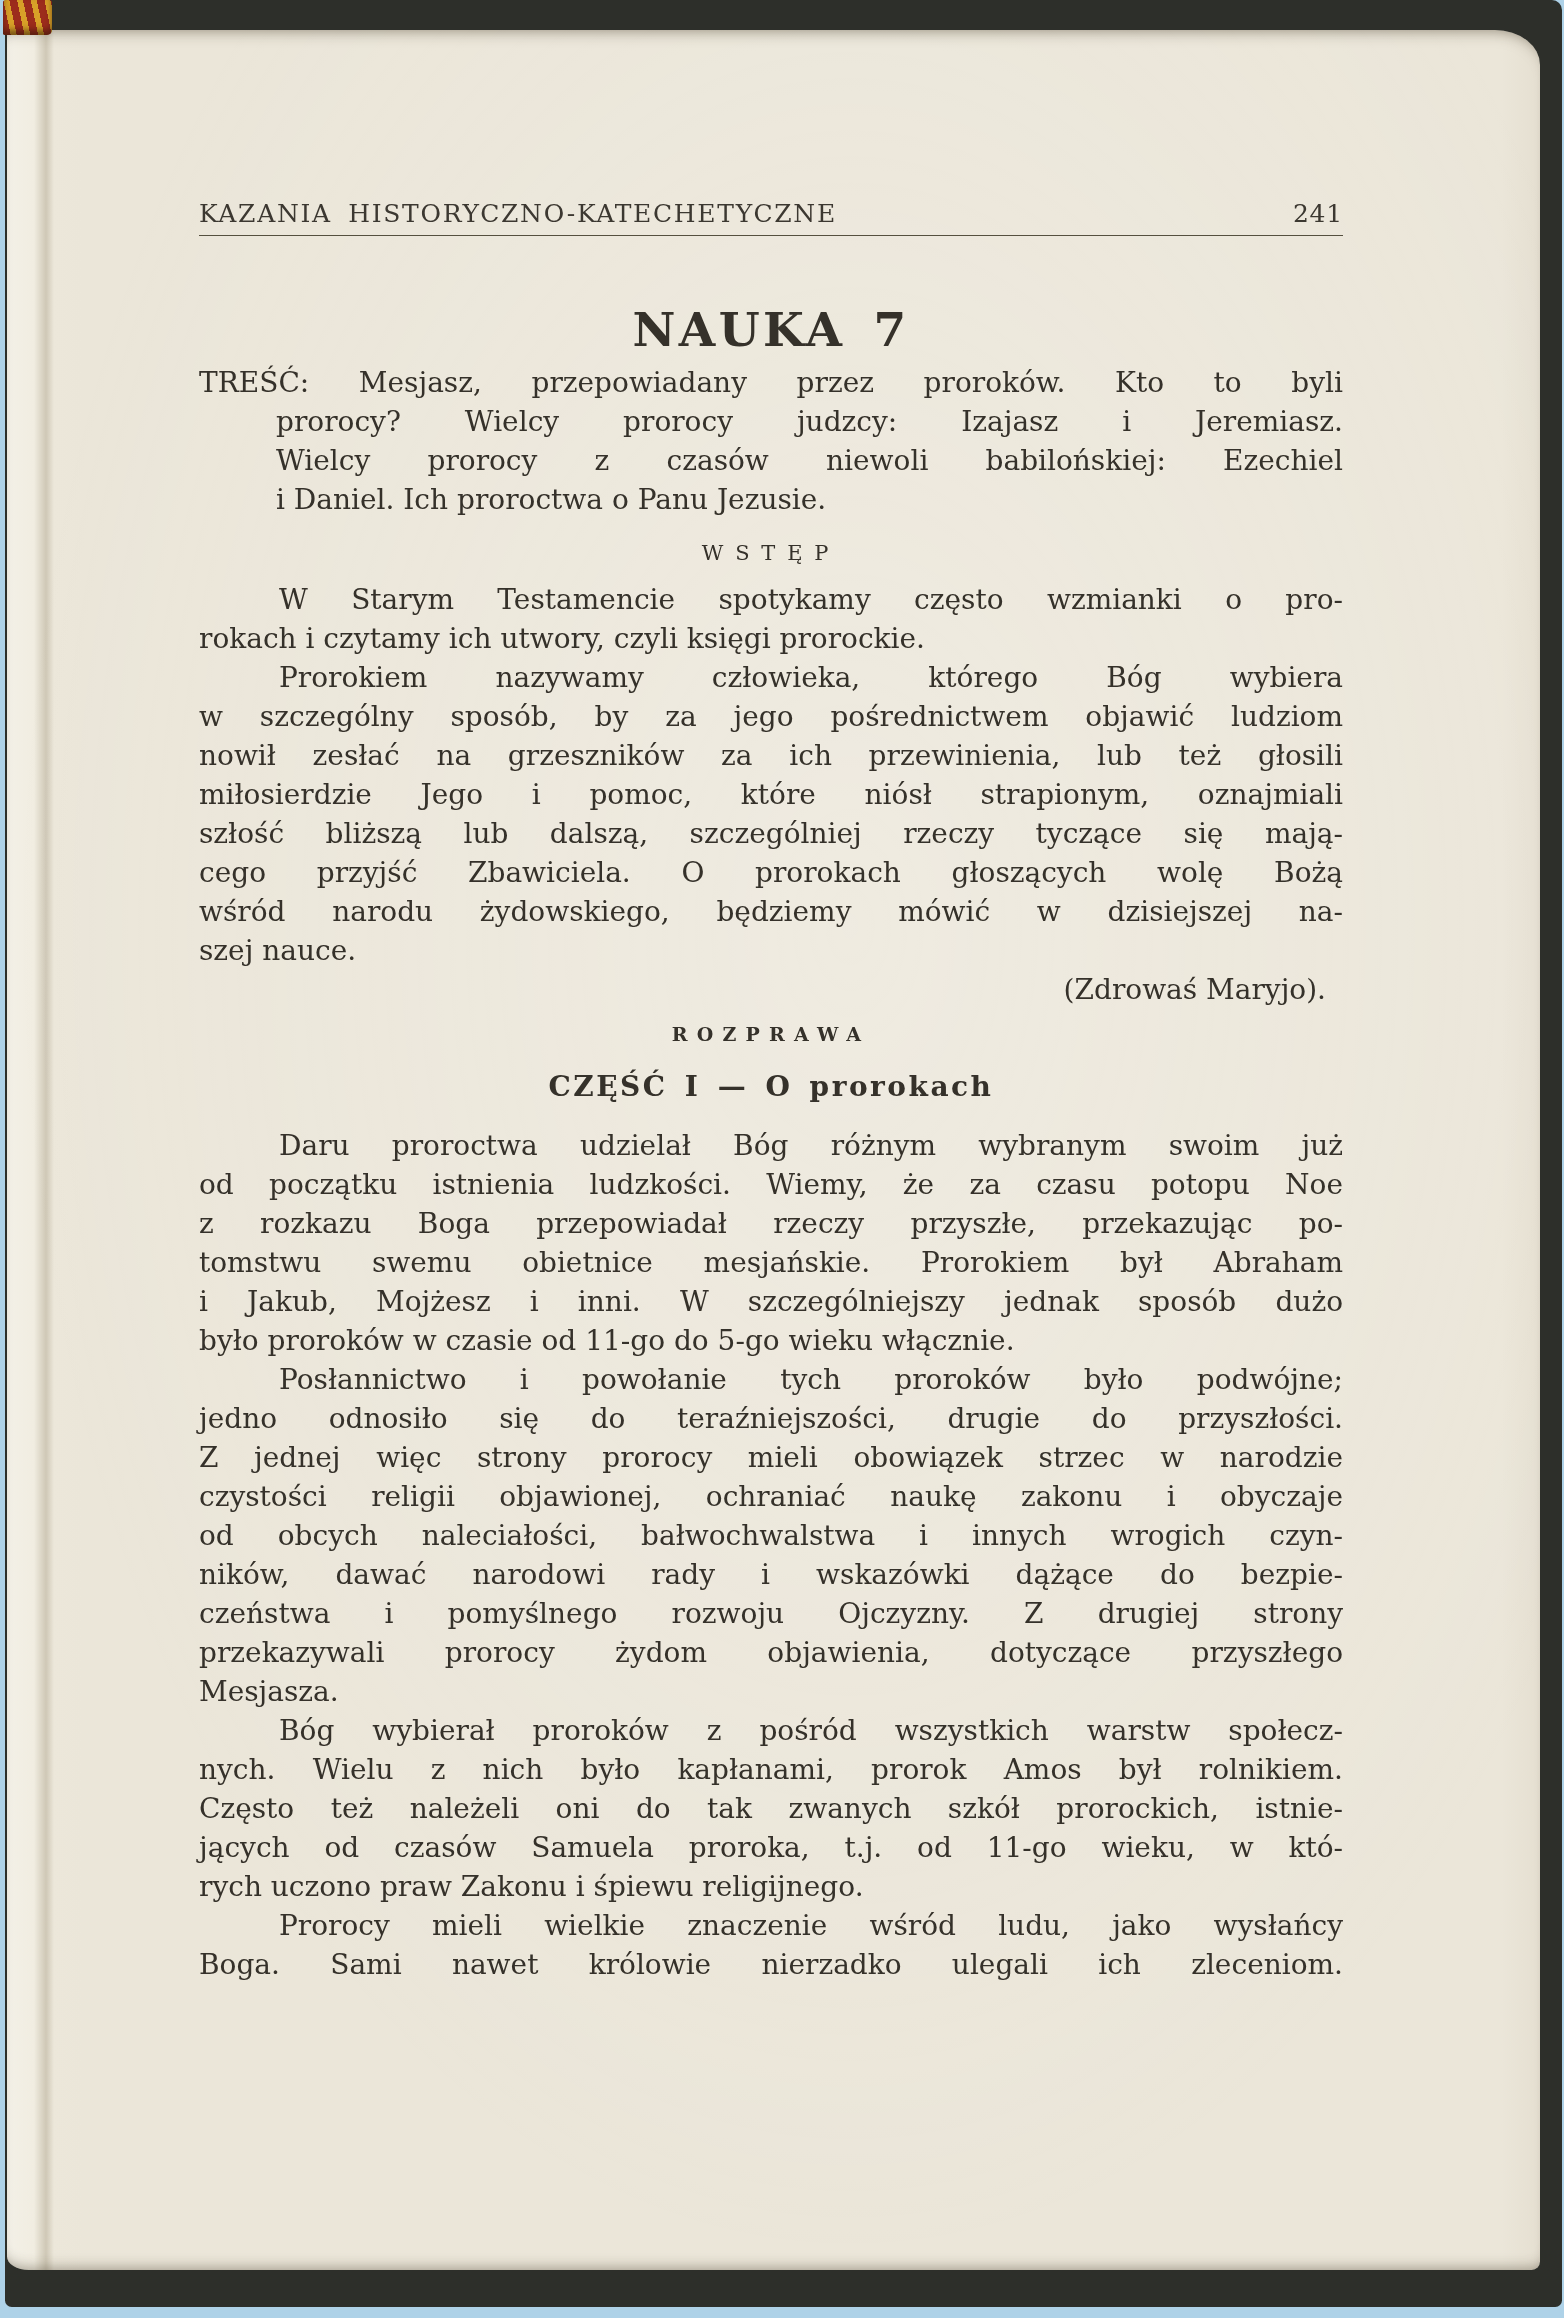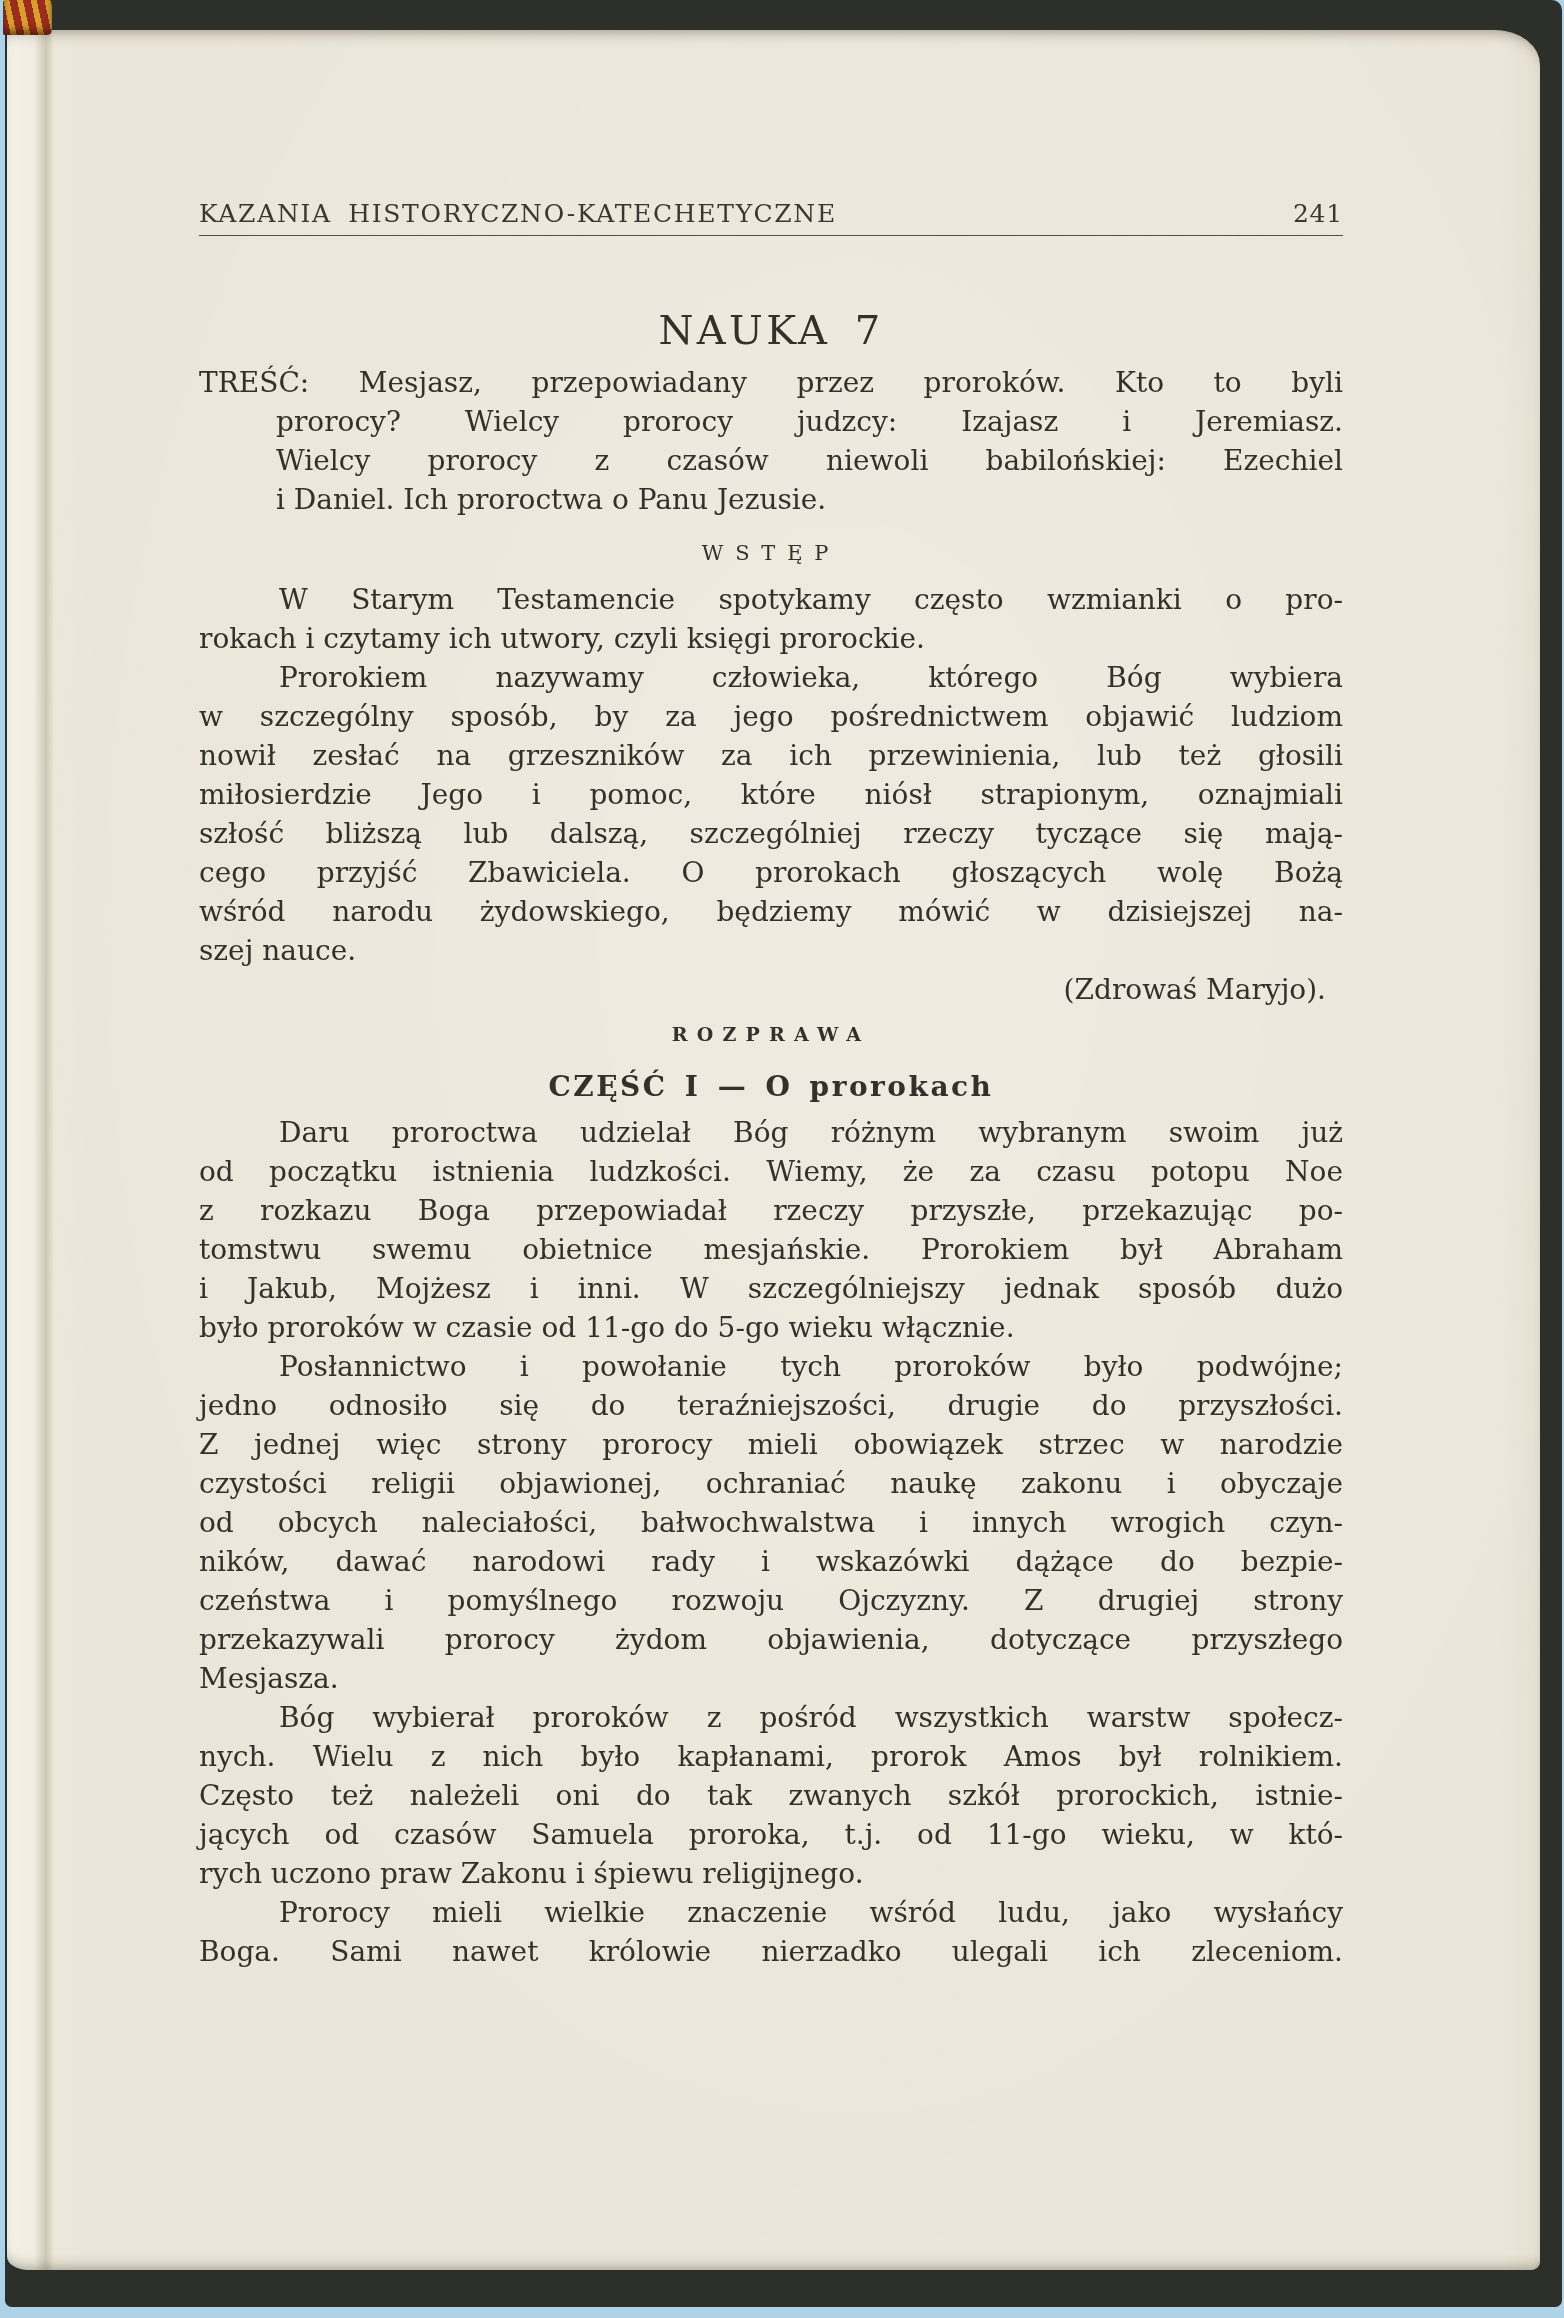--- a/index.html
+++ b/index.html
@@ -54,8 +54,8 @@
   .runhead .num{letter-spacing:0.8px;word-spacing:0;}
   .rule{margin-top:6.7px;border-top:1.7px solid var(--rule,#55503f);height:0;}
   h1.lesson{
-    margin:72px 0 0;text-align:center;font-size:40px;line-height:44px;
-    font-weight:normal;letter-spacing:3.4px;word-spacing:8.4px;
+    margin:72px 0 0;text-align:center;font-size:47px;line-height:44px;
+    font-weight:bold;letter-spacing:3.4px;word-spacing:8.4px;
   }
   .block{margin:0;}
   .block.tresc{margin-top:11.8px;}

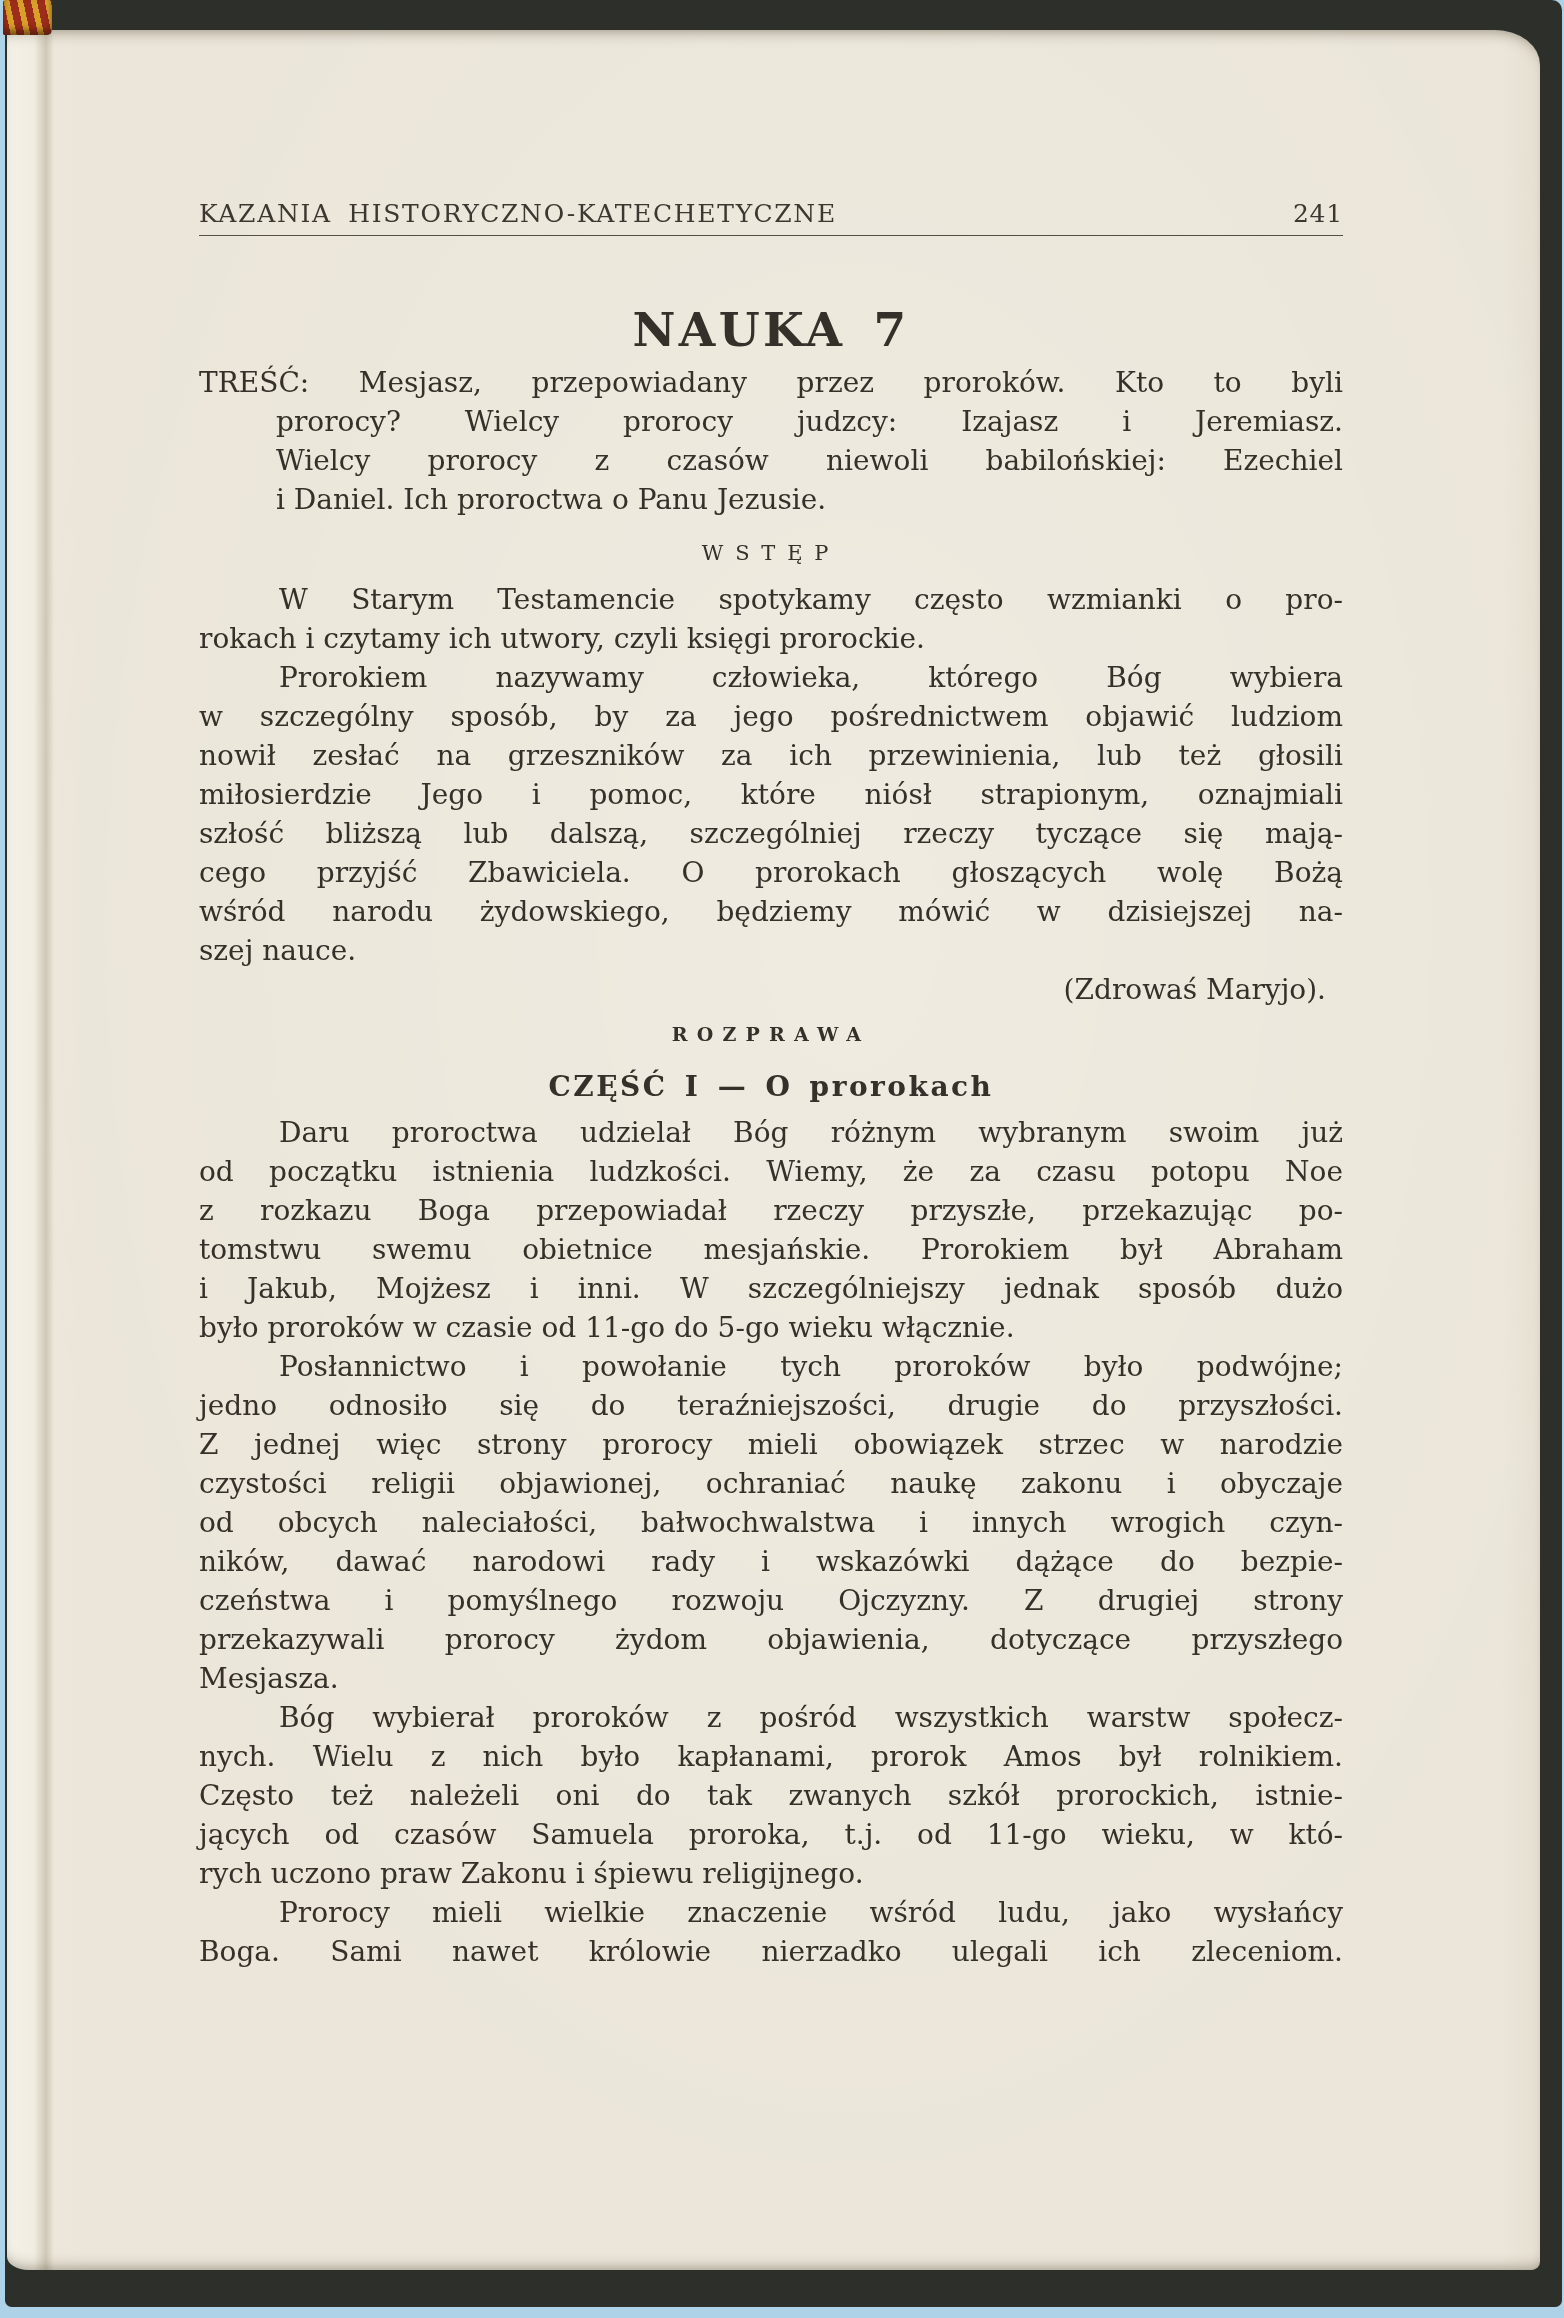--- a/index.html
+++ b/index.html
@@ -63,7 +63,7 @@
   h2.rozprawa{margin:5px 0 0;text-align:center;font-size:19px;line-height:40px;font-weight:bold;letter-spacing:9.2px;}
   h3.part{margin:13.4px 0 0;text-align:center;font-size:28px;line-height:39px;font-weight:bold;letter-spacing:2.5px;word-spacing:5px;}
   .block.p1{margin-top:6.7px;}
-  .block.rp1{margin-top:7px;}
+  .block.rp1{margin-top:20px;}
   .line{
     line-height:39px;white-space:normal;
     text-align:justify;text-align-last:justify;

